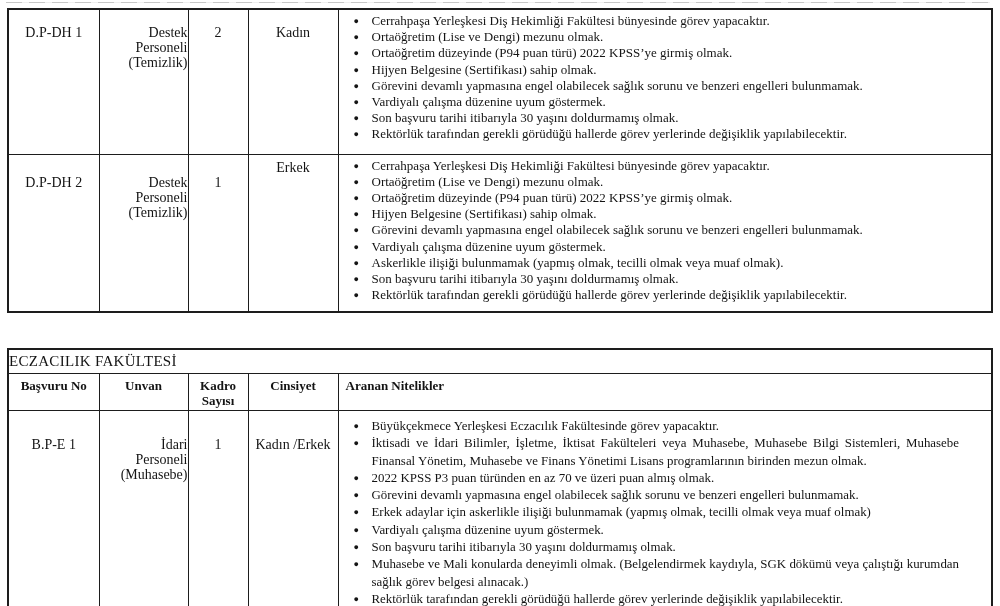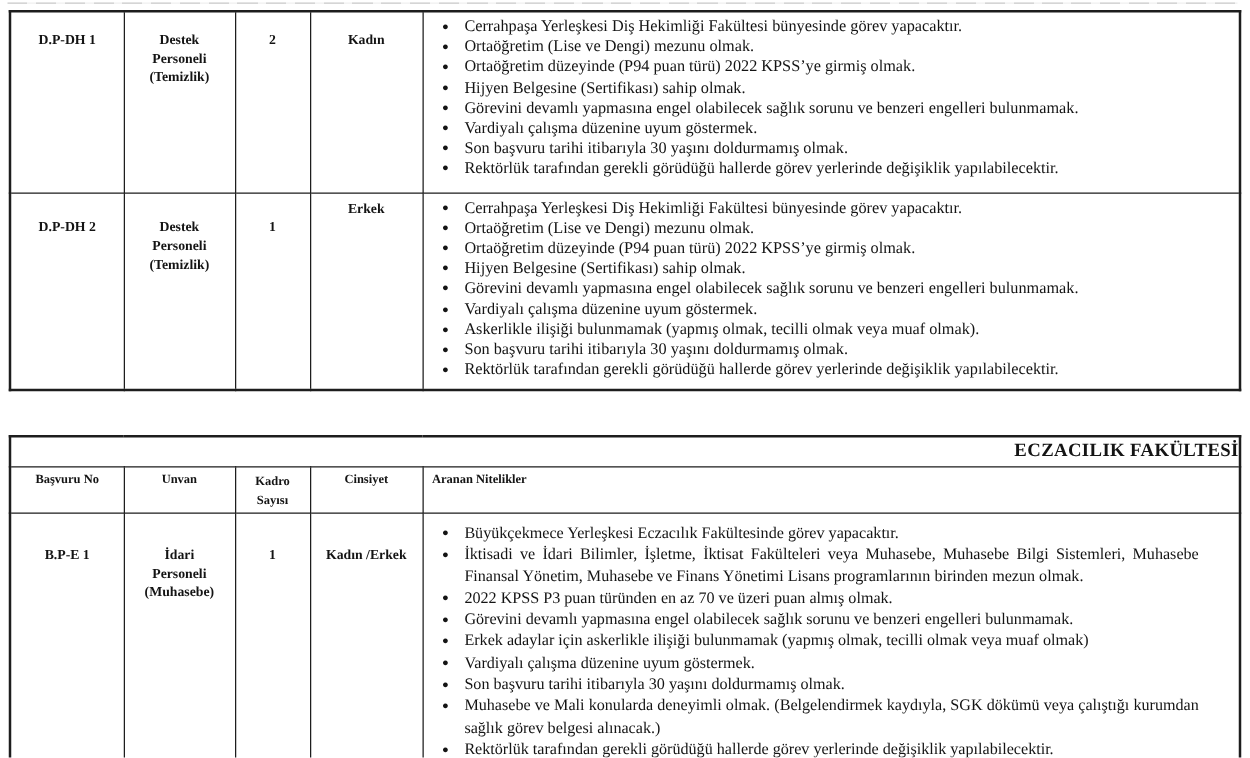--- a/index.html
+++ b/index.html
@@ -35,7 +35,7 @@
   .head-row .th-line { display:block; line-height:15px; }
 
   
-  td.cc { text-align:center; vertical-align:top; font-size:11px; line-height:15px;font-weight:bold; }
+  td.cc { text-align:center; vertical-align:top; font-size:14px; line-height:15px; }
   .uline { display:block; line-height:15px; }
   #table-0 tr.r0 { height:145px; }
   #table-0 tr.r1 { height:158px; }

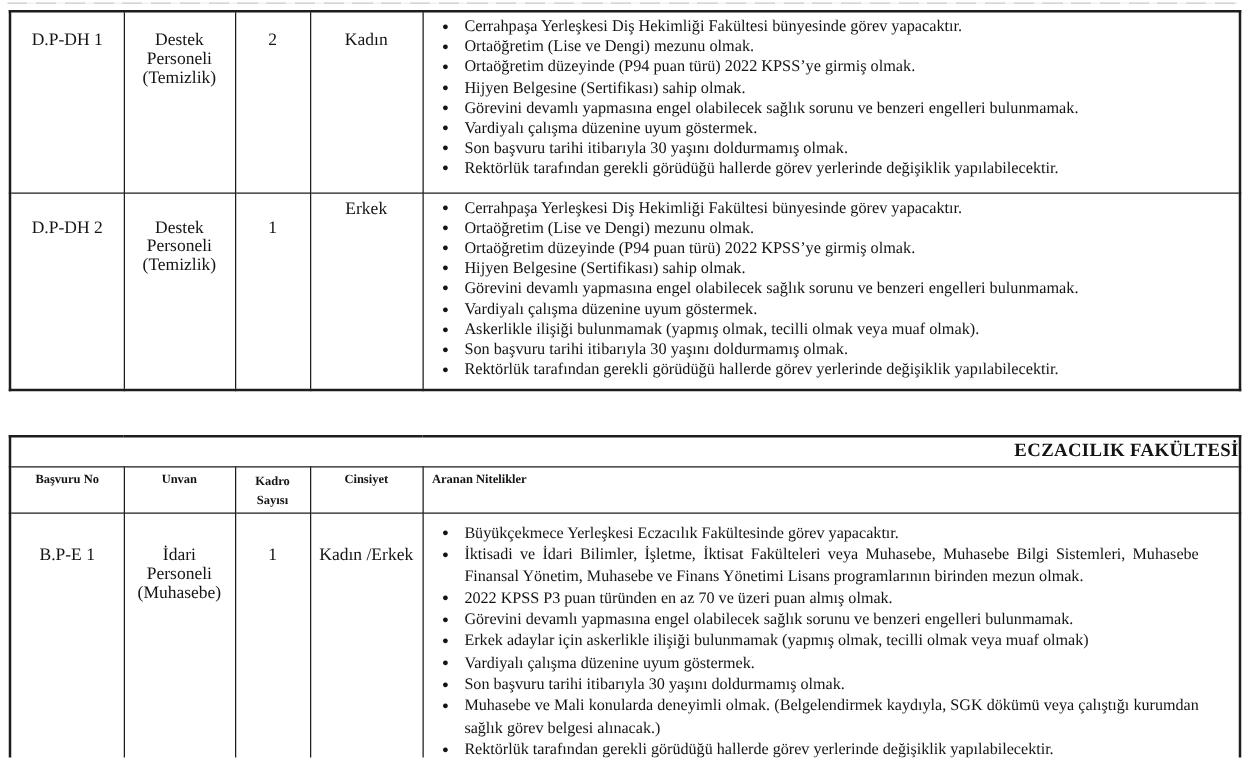--- a/index.html
+++ b/index.html
@@ -36,7 +36,7 @@
 
   
   td.cc { text-align:center; vertical-align:top; font-size:14px; line-height:15px; }
-  .uline { display:block; line-height:15px; }
+  .uline { display:block; line-height:15px;text-align:right; }
   #table-0 tr.r0 { height:145px; }
   #table-0 tr.r1 { height:158px; }
   #table-0 tr.r0 td.cc { padding-top:15px; }

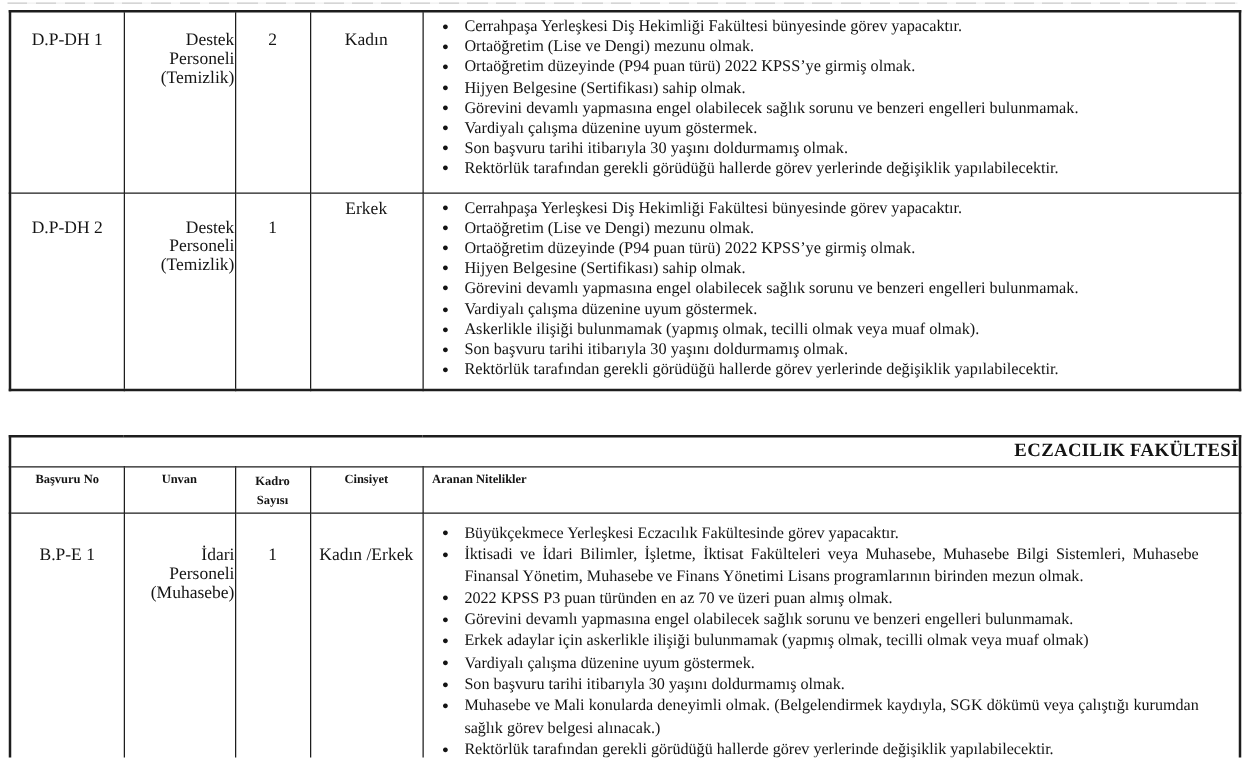--- a/index.html
+++ b/index.html
@@ -24,7 +24,7 @@
 
   
   .title-row td {
-    height:23px; text-align:right; font-weight:bold; font-size:15px;
+    height:23px; text-align:left; font-weight:normal; font-size:15px;
     letter-spacing:.3px; vertical-align:middle;
   }
   .head-row th {

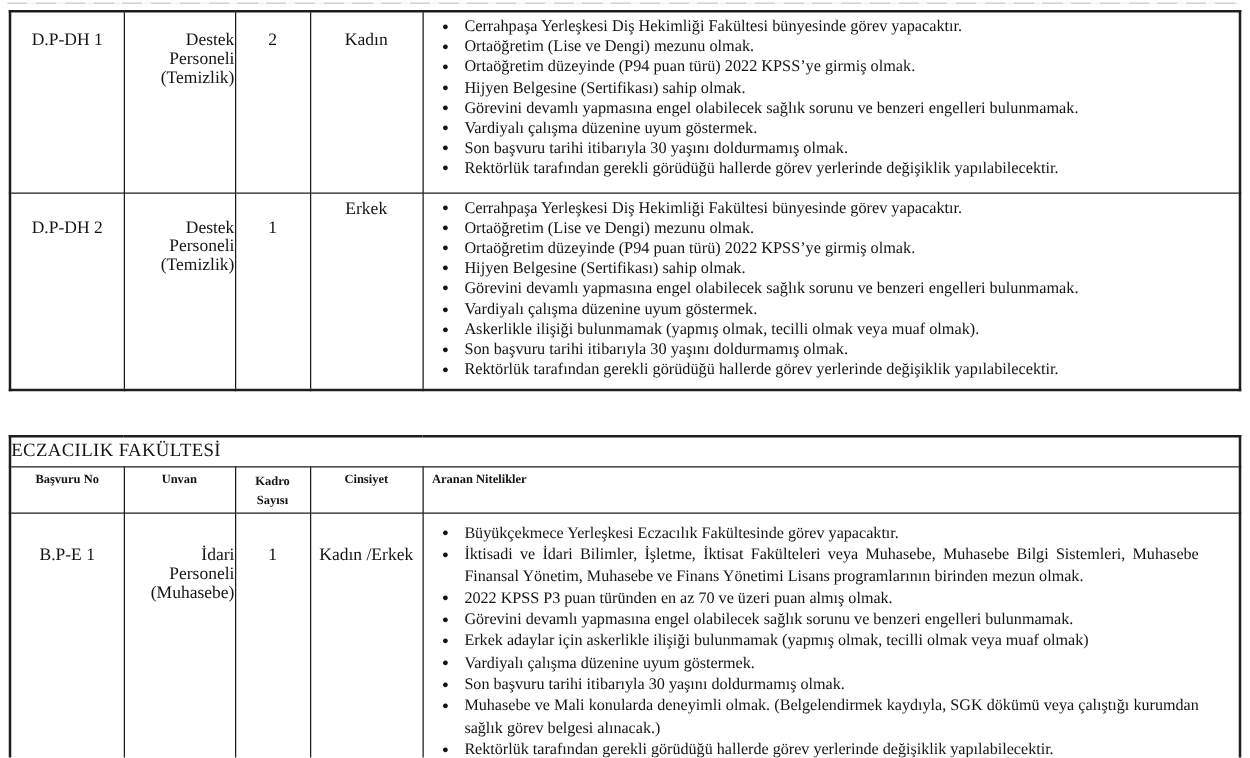--- a/index.html
+++ b/index.html
@@ -28,7 +28,7 @@
     letter-spacing:.3px; vertical-align:middle;
   }
   .head-row th {
-    height:32px; font-size:10px; font-weight:bold; text-align:center;
+    height:32px; font-size:13px; font-weight:bold; text-align:center;
     vertical-align:top; padding-top:4px;
   }
   .head-row th.th-left { text-align:left; padding-left:7px; }

